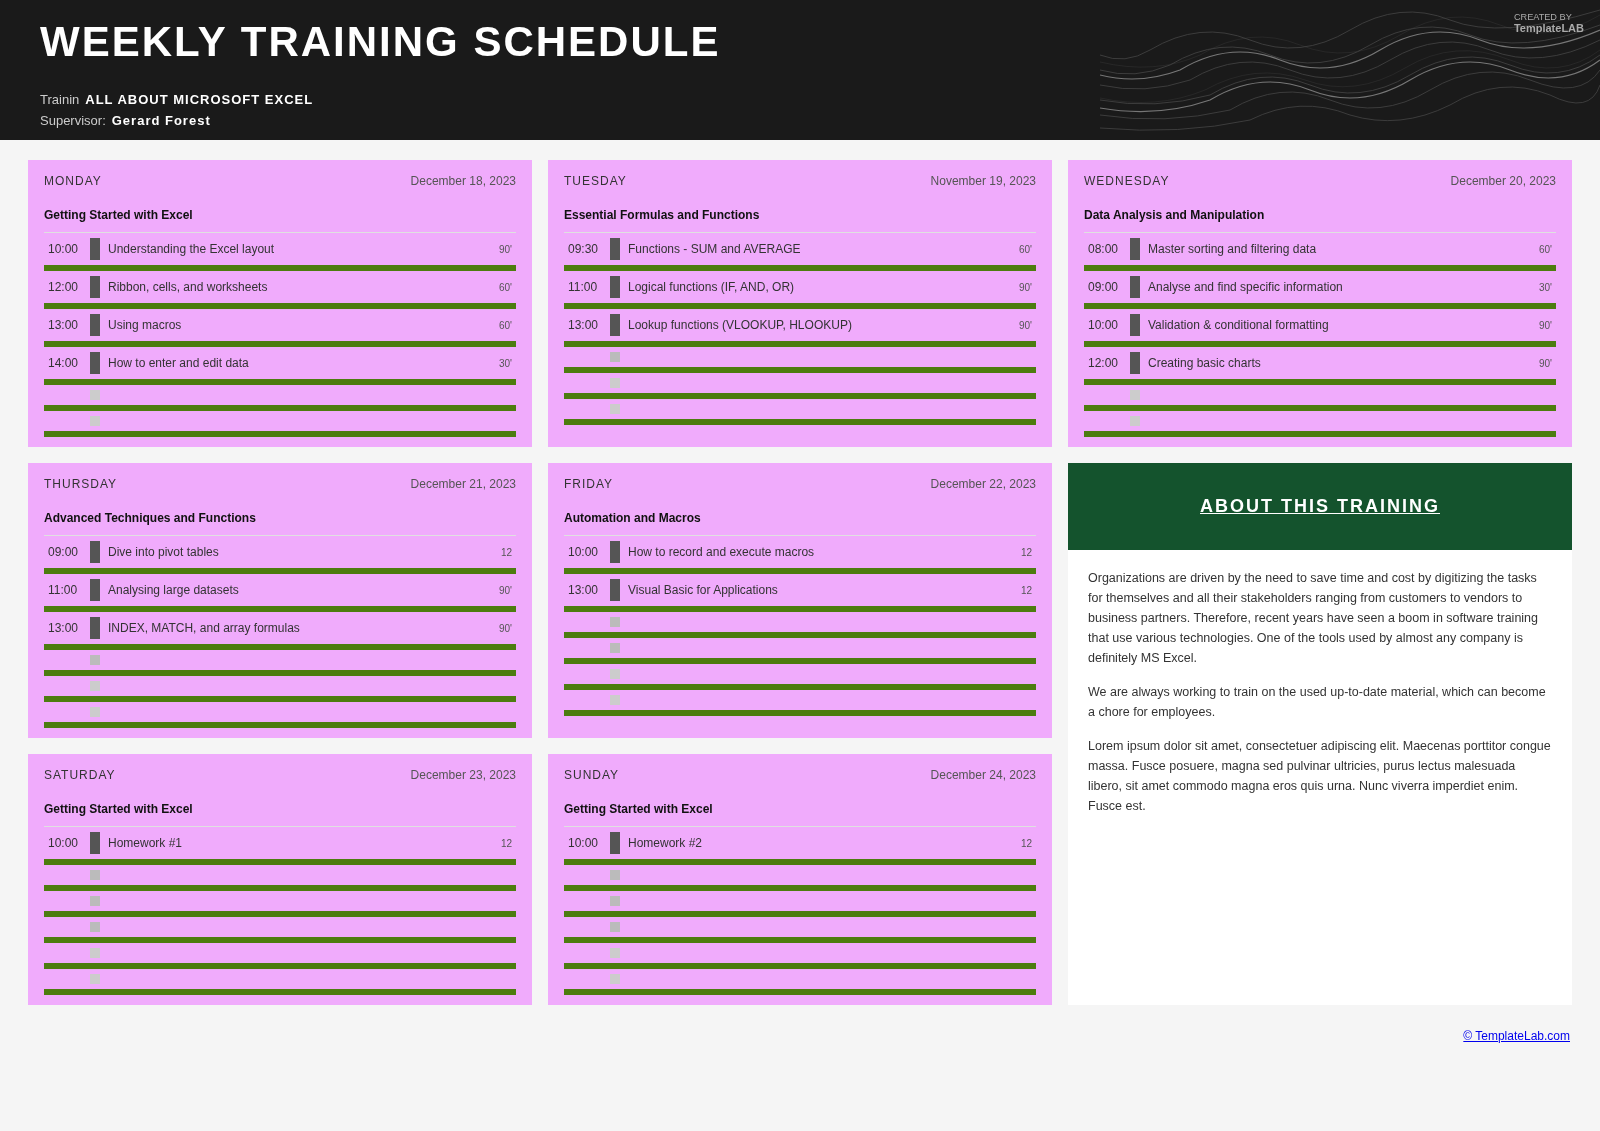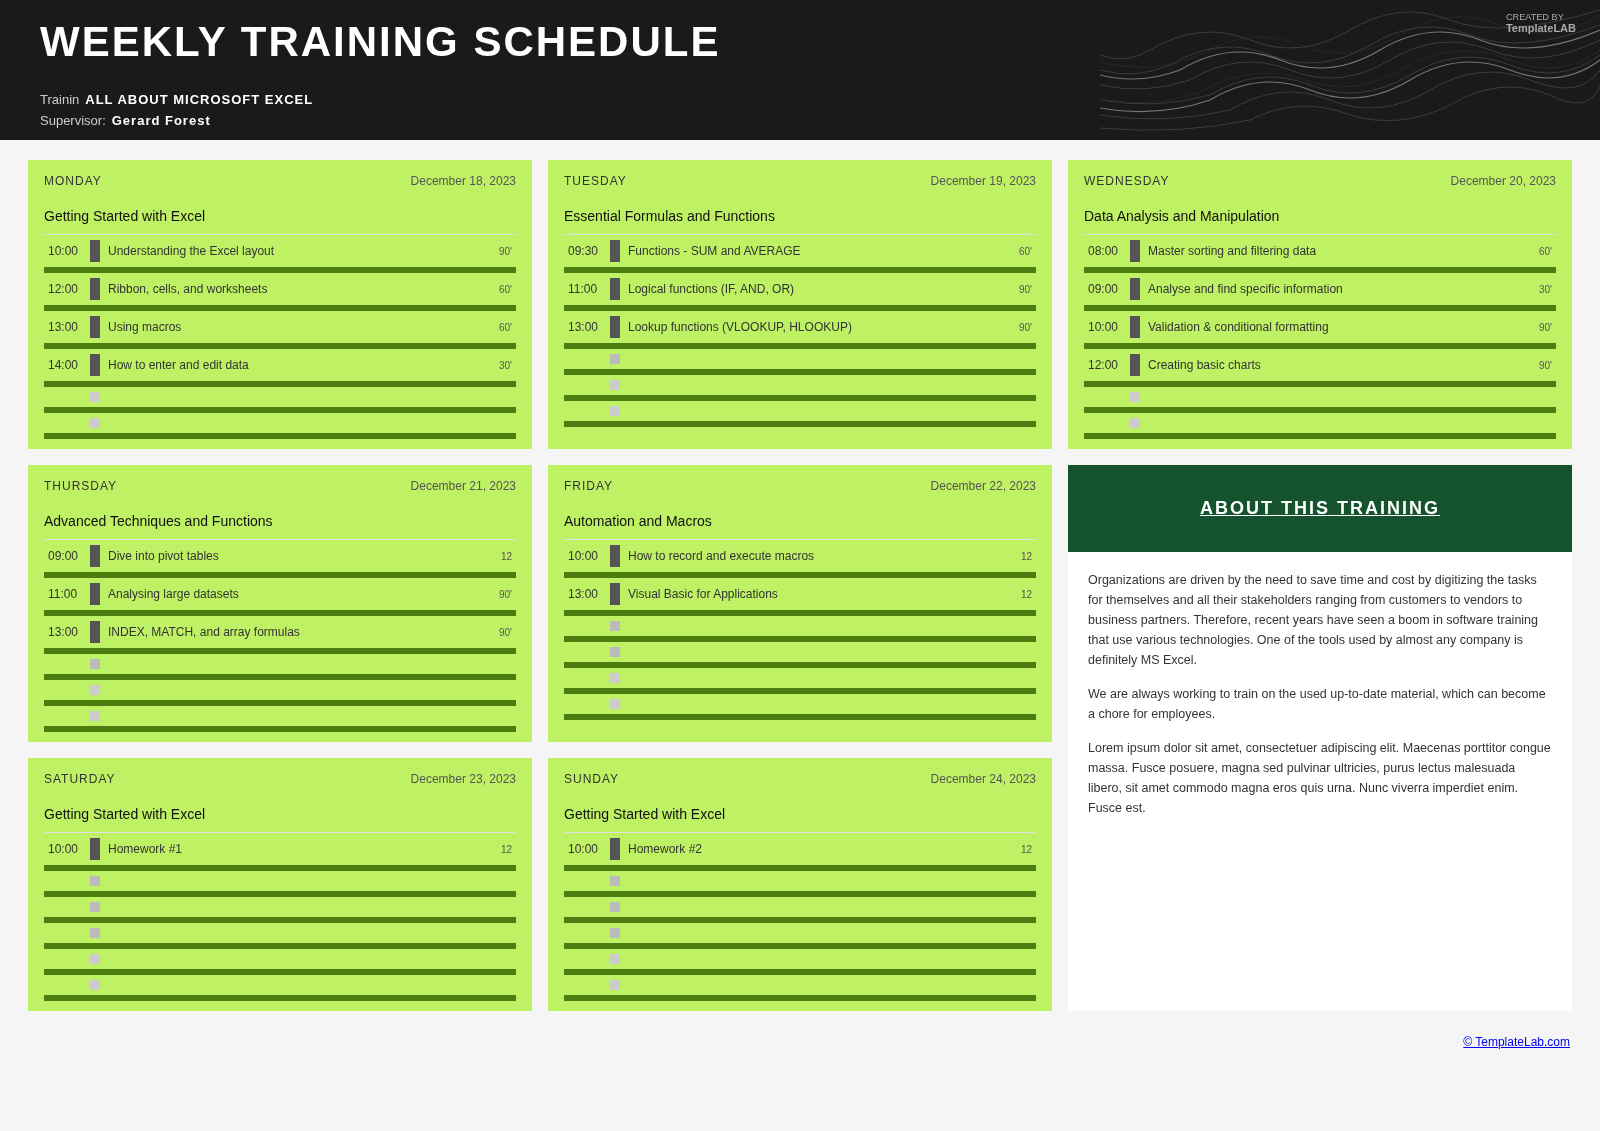--- a/index.html
+++ b/index.html
@@ -62,7 +62,7 @@
     .templatelab-logo {
       position: absolute;
       top: 10px;
-      right: 24px;
+      right: 16px;
       font-size: 11px;
       color: #aaa;
     }

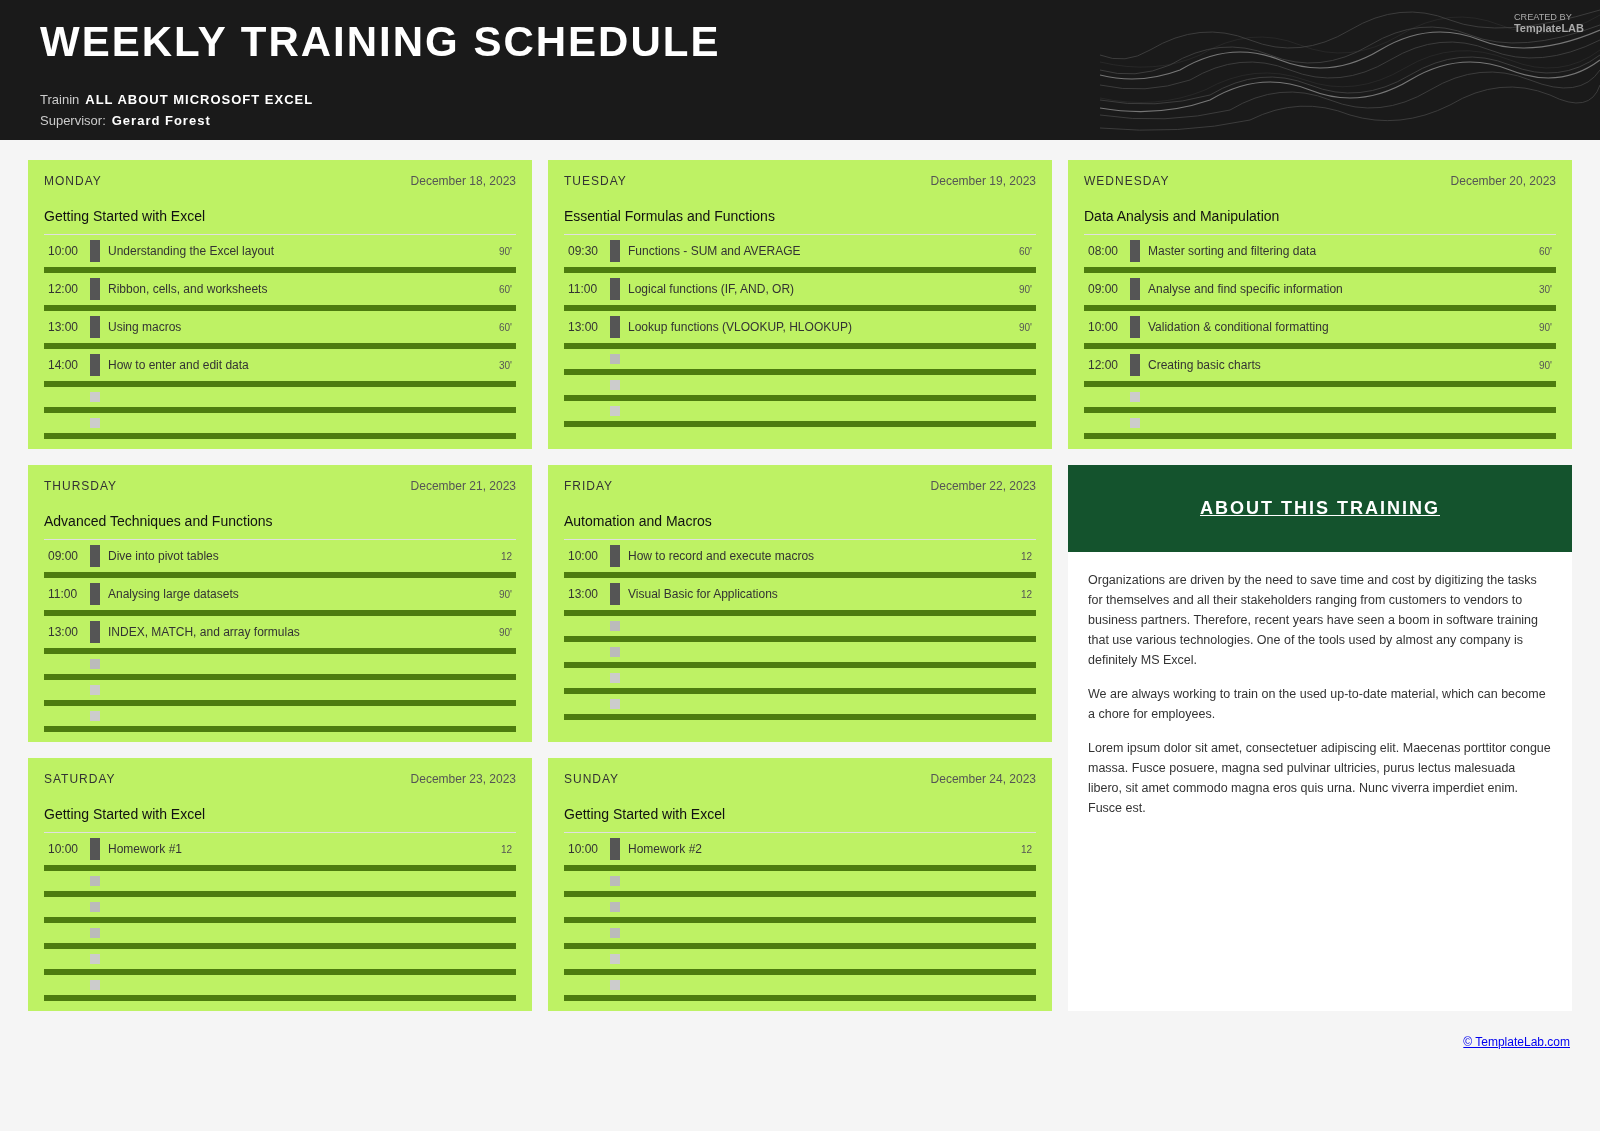--- a/index.html
+++ b/index.html
@@ -69,7 +69,7 @@
 
     
     .day-card {
-      background: #bef264;
+      background: #f0abfc;
       padding: 14px 16px 10px 16px;
     }
     .day-header {

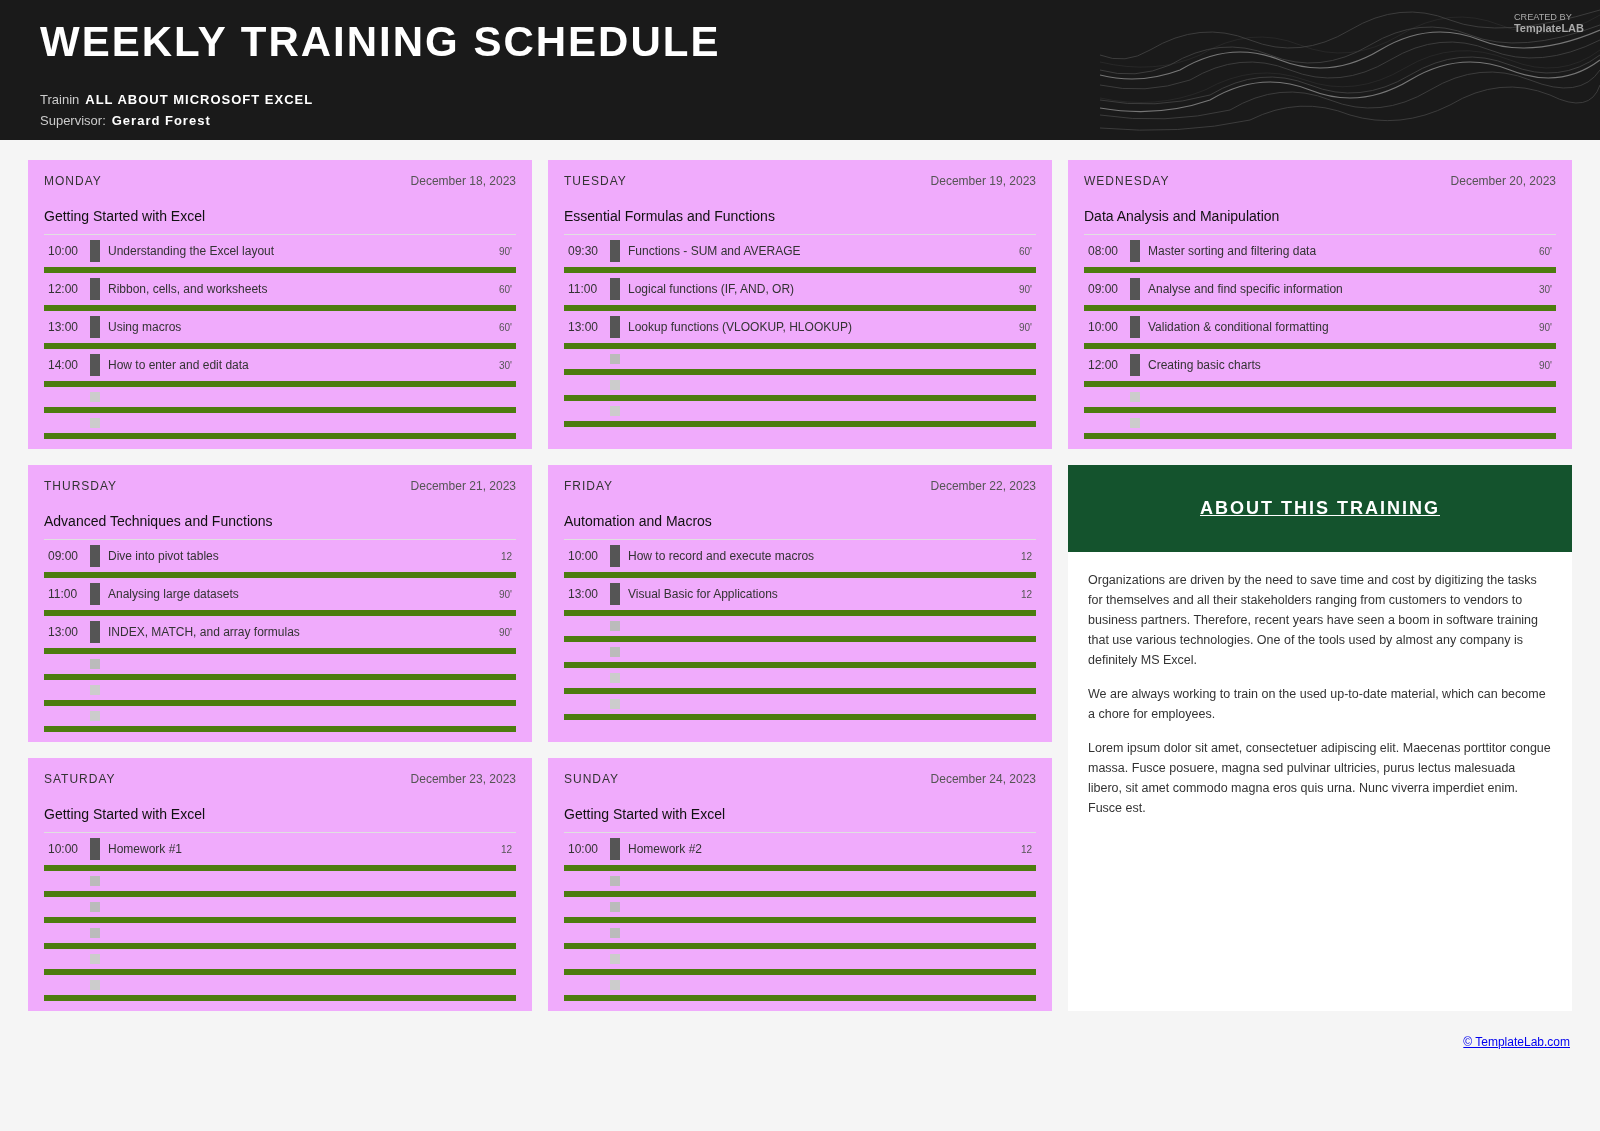--- a/index.html
+++ b/index.html
@@ -299,7 +299,7 @@
   <div class="day-card">
     <div class="day-header">
       <span class="day-name">TUESDAY</span>
-      <span class="day-date">December 19, 2023</span>
+      <span class="day-date">November 19, 2023</span>
     </div>
     <div class="day-title">Essential Formulas and Functions</div>
     <table class="schedule-table">

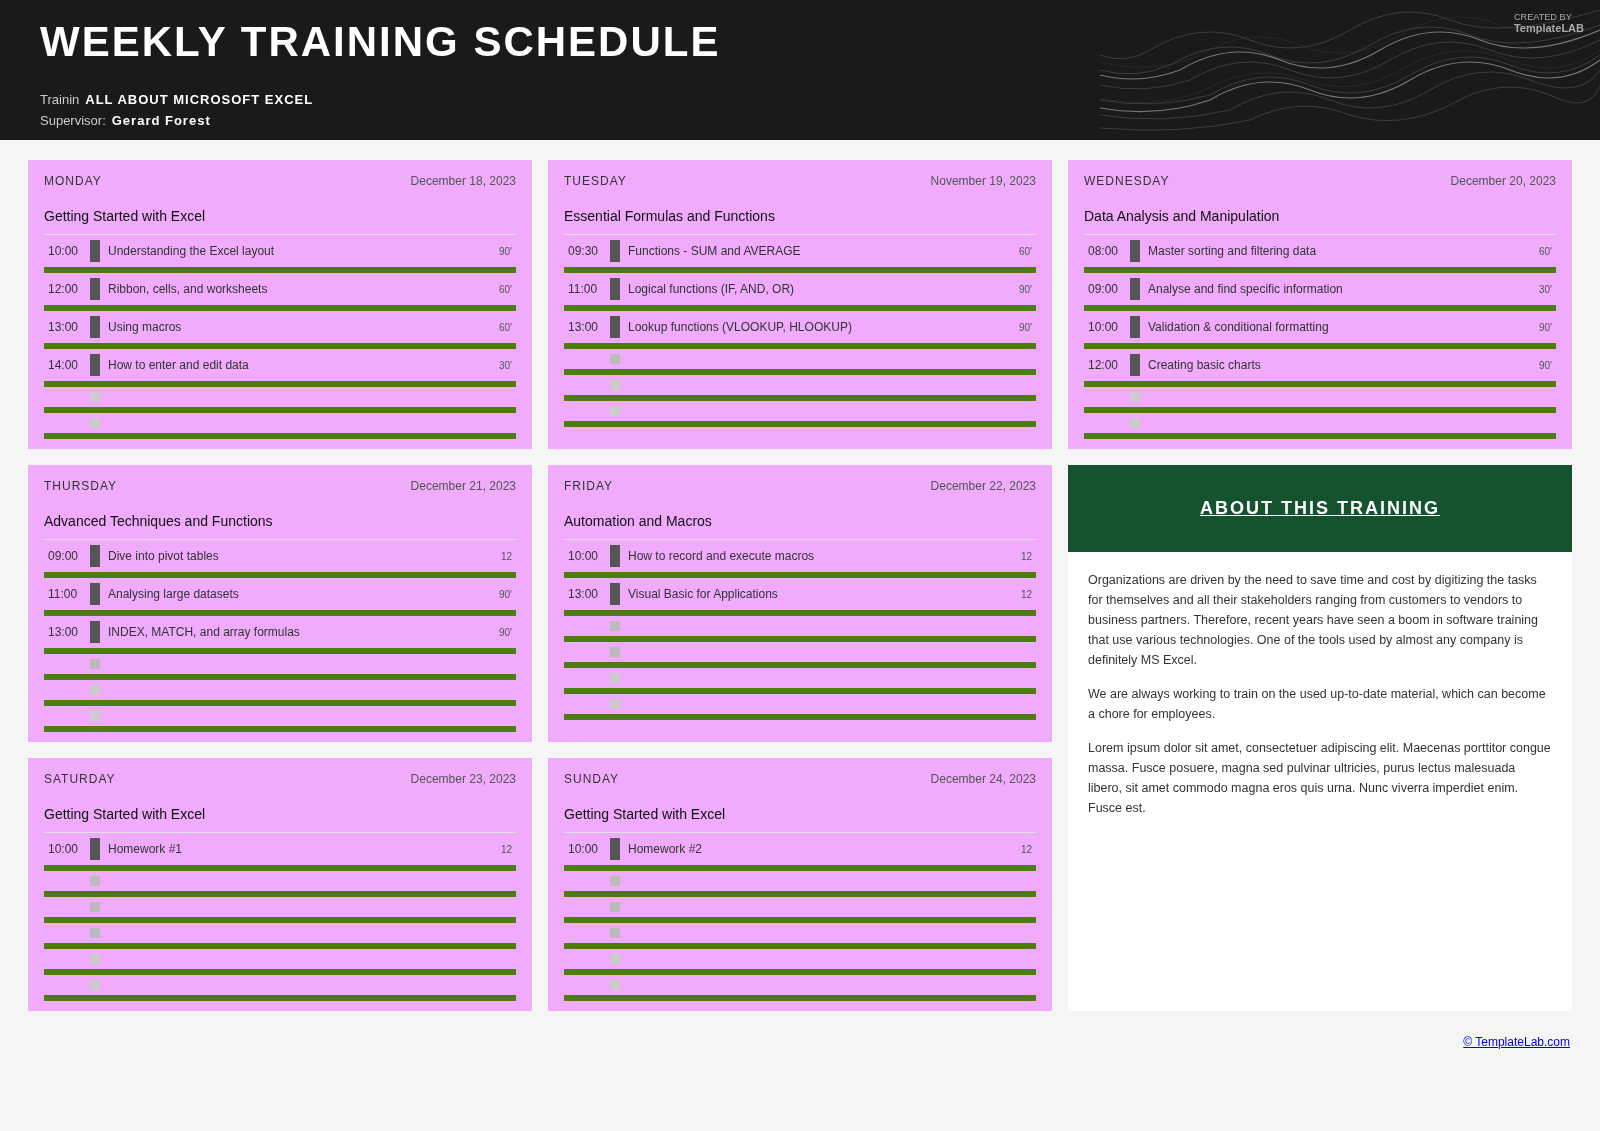--- a/index.html
+++ b/index.html
@@ -90,8 +90,8 @@
       color: #555;
     }
     .day-title {
-      font-size: 14px;
-      font-weight: 400;
+      font-size: 12px;
+      font-weight: 700;
       color: #111;
       margin-bottom: 10px;
       border-bottom: none;

